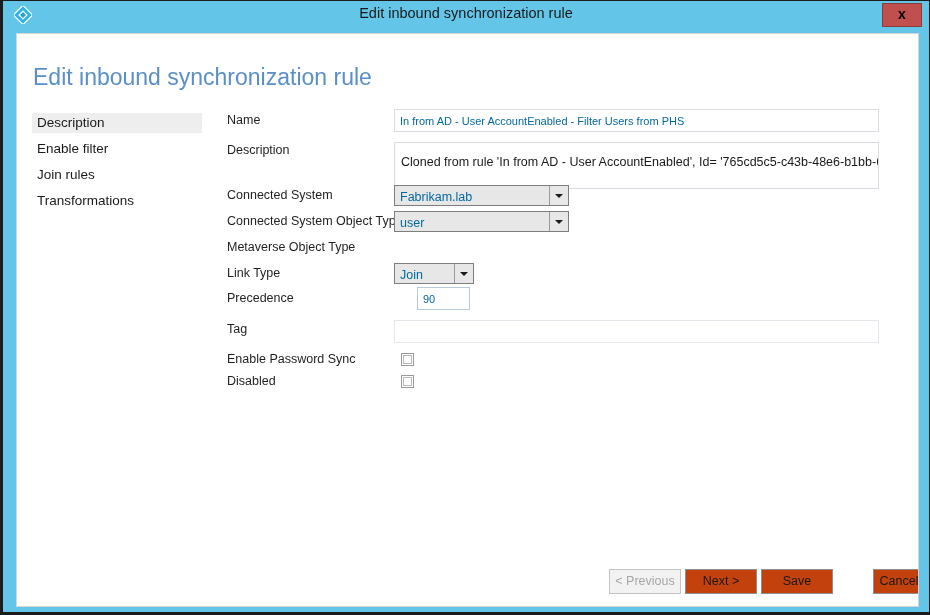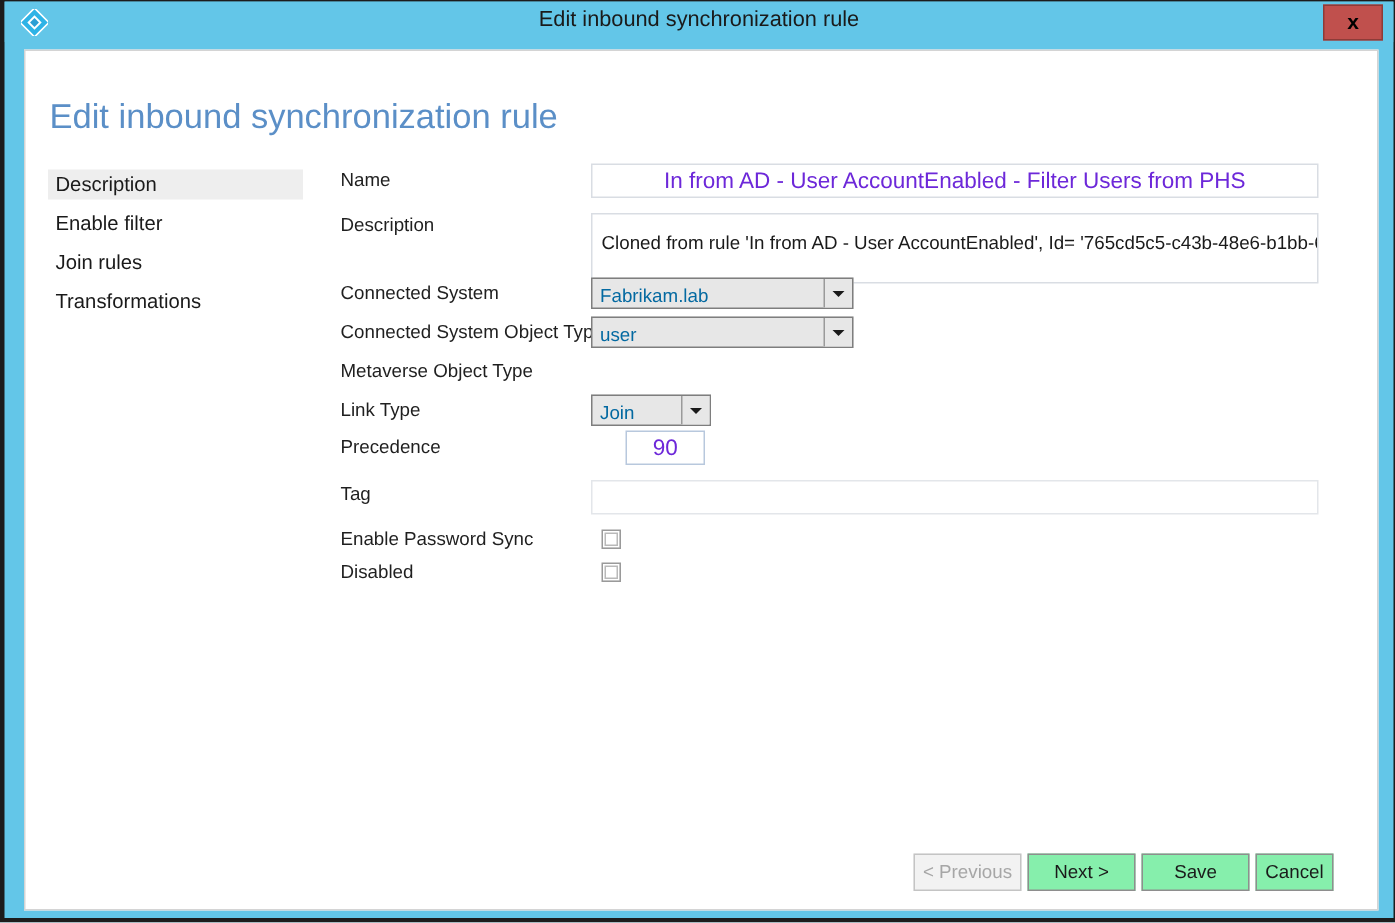--- a/index.html
+++ b/index.html
@@ -127,12 +127,11 @@
     box-sizing: border-box;
     background: #ffffff;
     border: 1px solid #d9dde3;
-    font-size: 15px;
-    color: #6d28d9;
+    font-size: 11px;
+    color: #0369a1;
     padding: 0 5px;
     font-family: "Liberation Sans", sans-serif;
     outline: none;
-    text-align: center;
   }
 
   .txt-area {

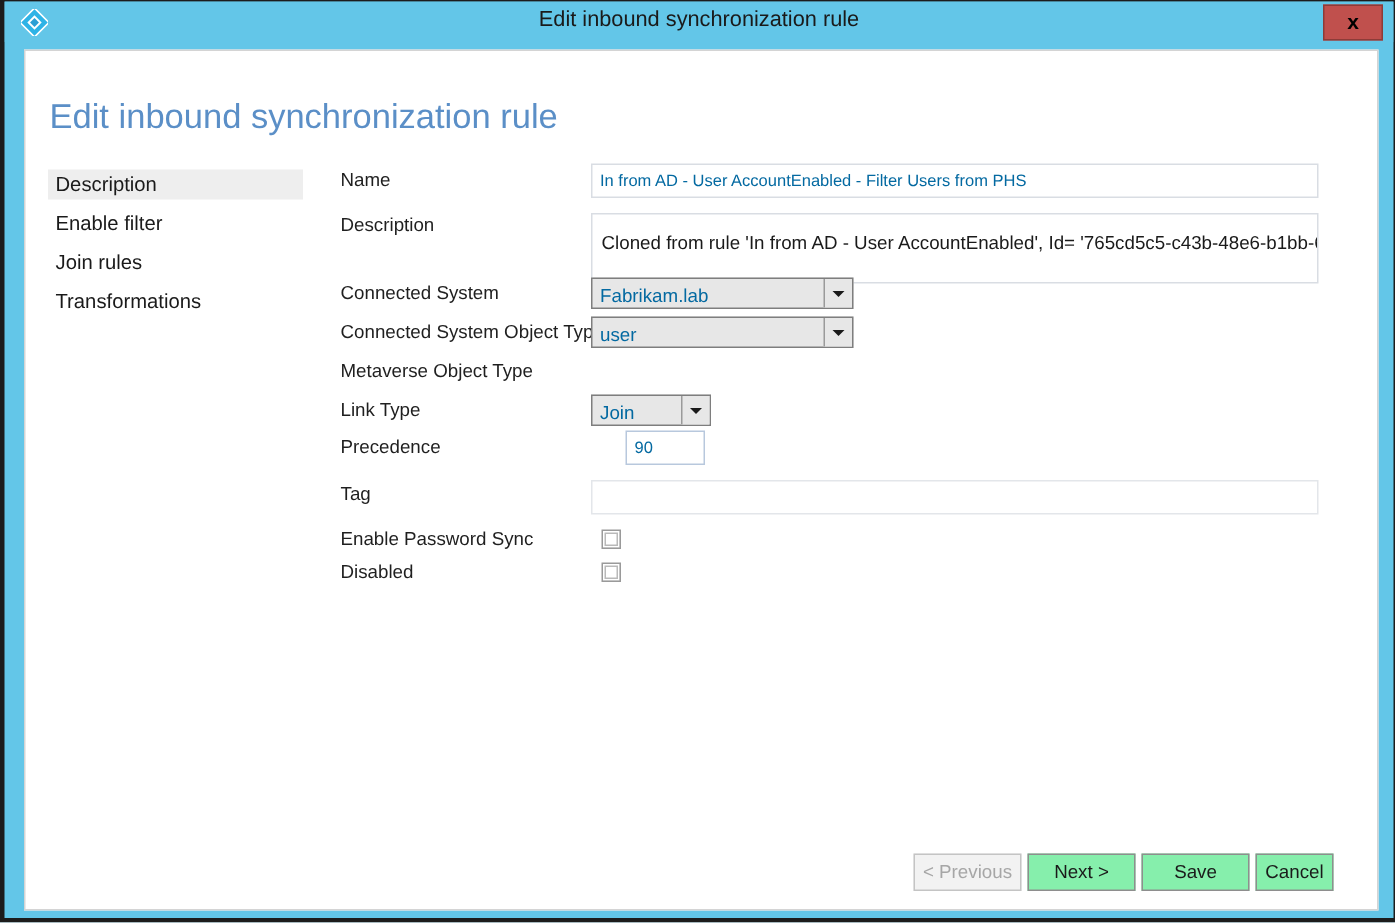--- a/index.html
+++ b/index.html
@@ -198,7 +198,7 @@
     position: absolute;
     box-sizing: border-box;
     height: 25px;
-    background: #86efac;
+    background: #c2410c;
     border: 1px solid #8e8e8e;
     font-size: 12.5px;
     color: #1a1a1a;

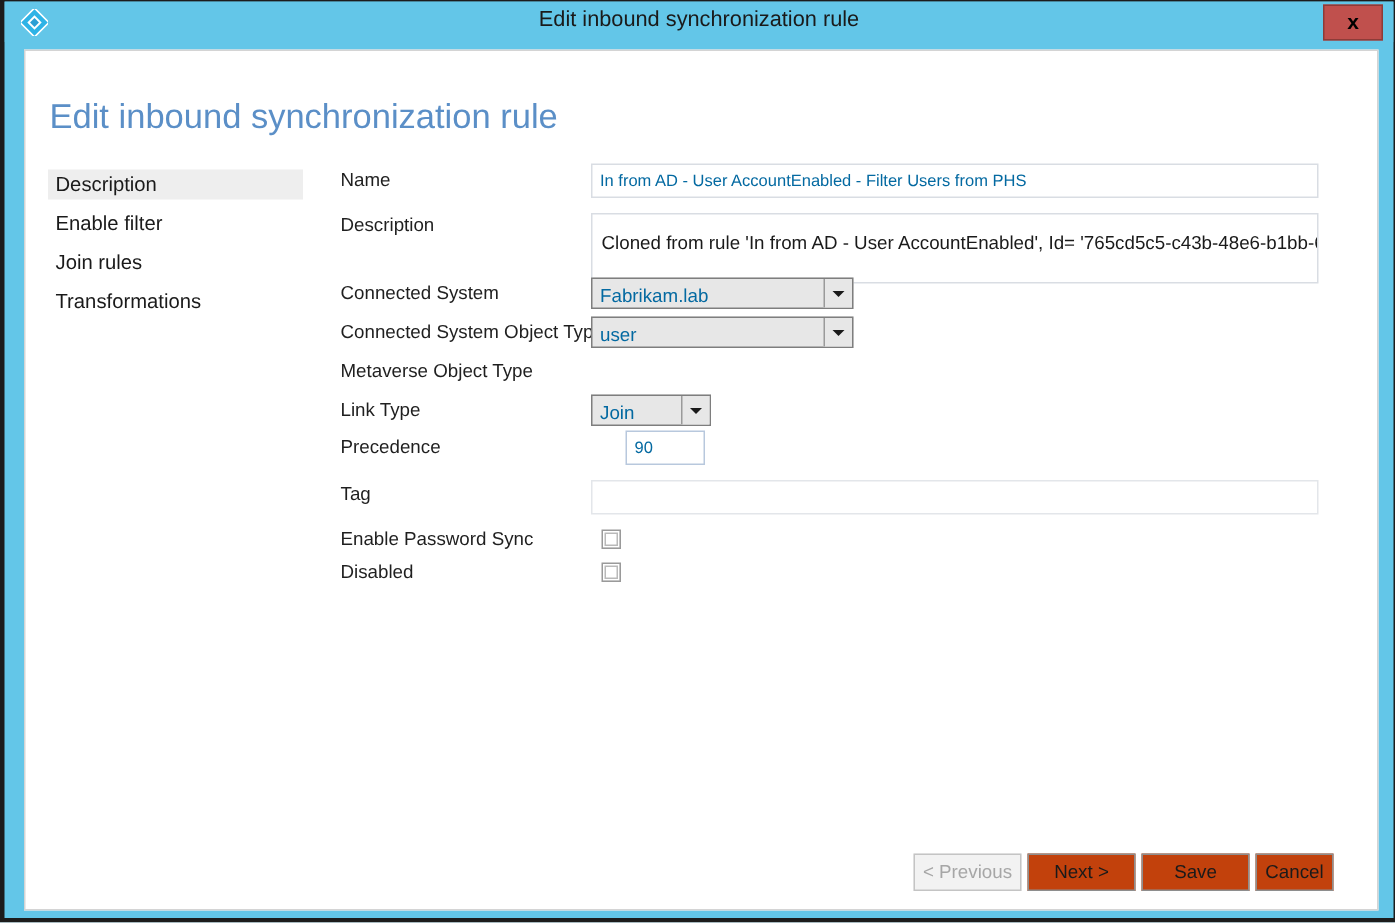--- a/index.html
+++ b/index.html
@@ -288,7 +288,7 @@
       <div class="btn disabled" style="left:592px; top:535px; width:72px;">&lt; Previous</div>
       <div class="btn" style="left:668px; top:535px; width:72px;">Next &gt;</div>
       <div class="btn" style="left:744px; top:535px; width:72px;">Save</div>
-      <div class="btn" style="left:820px; top:535px; width:52px;">Cancel</div>
+      <div class="btn" style="left:856px; top:535px; width:52px;">Cancel</div>
     </div>
 
   </div>

